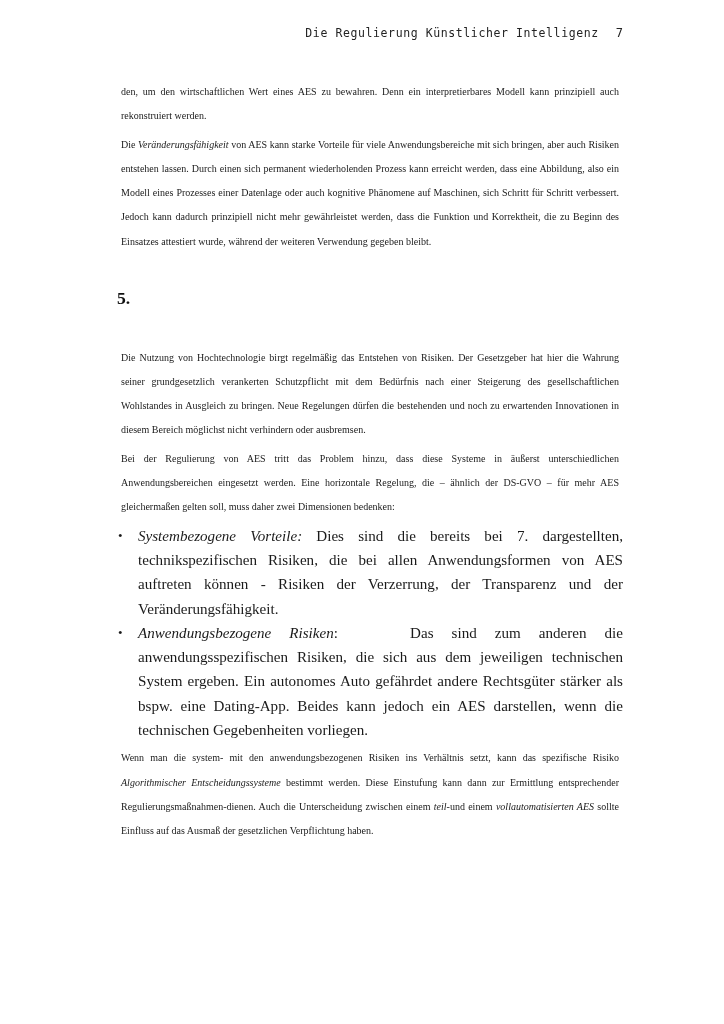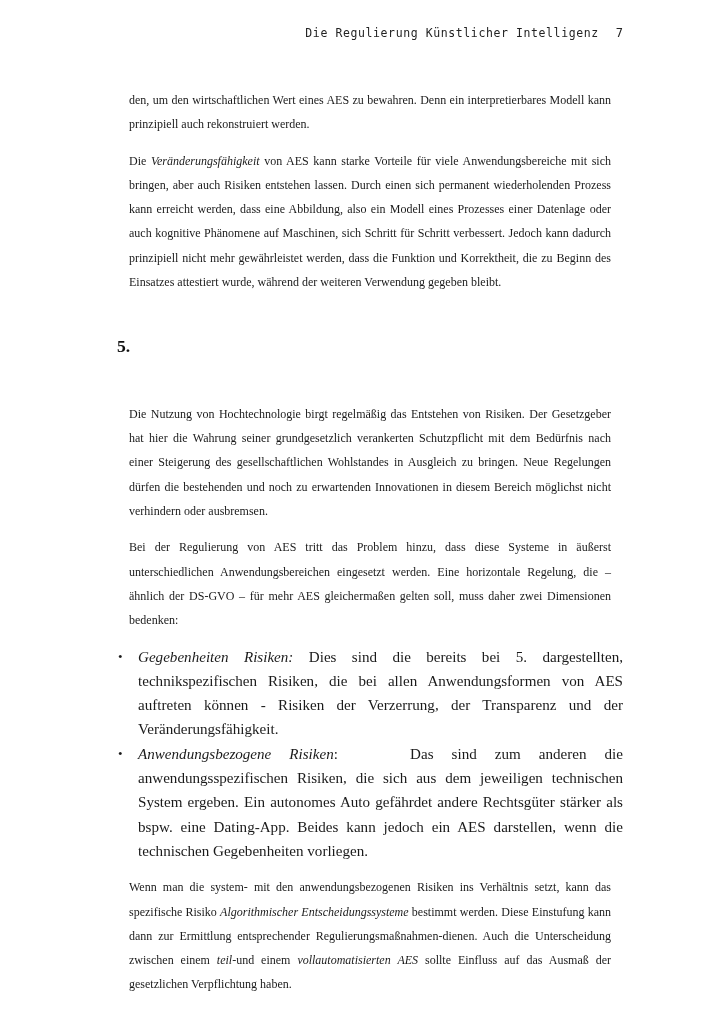--- a/index.html
+++ b/index.html
@@ -49,8 +49,8 @@
   }
 
   p.para {
-    margin: 12px;
-    font-size: 12px;
+    margin: 4px;
+    font-size: 10px;
     line-height: 24.3px;
     text-align: justify;
     text-justify: inter-word;

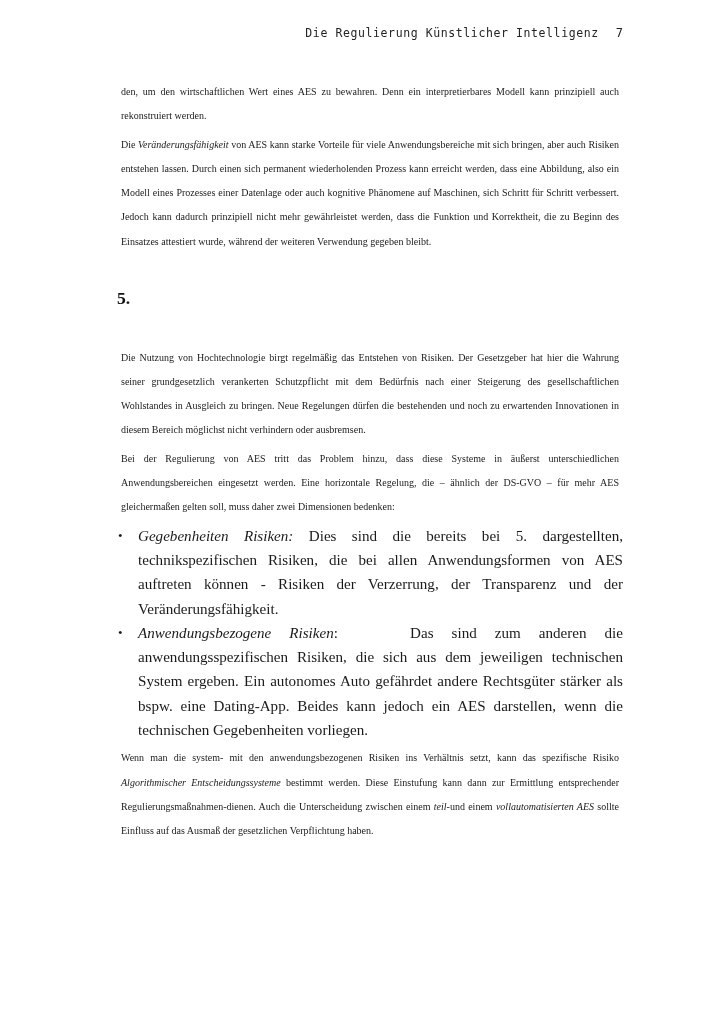--- a/index.html
+++ b/index.html
@@ -137,7 +137,7 @@
 
     <ul class="bullets">
       <li>
-        <span class="bullet-marker">•</span><i>Gegebenheiten Risiken:</i><span class="wide-gap"> </span><span>Dies sind die bereits bei 5. dargestellten, technikspezifischen Risiken, die bei allen Anwendungsformen von AES auftreten können - Risiken der Verzerrung, der Transparenz und der Veränderungsfähigkeit.</span>
+        <span class="bullet-marker">•</span><i>Systembezogene Vorteile:</i><span class="wide-gap"> </span><span>Dies sind die bereits bei 5. dargestellten, technikspezifischen Risiken, die bei allen Anwendungsformen von AES auftreten können - Risiken der Verzerrung, der Transparenz und der Veränderungsfähigkeit.</span>
       </li>
       <li>
         <span class="bullet-marker">•</span><i>Anwendungsbezogene Risiken</i><span>:</span><span class="wide-gap">    </span><span>Das sind zum anderen die anwendungsspezifischen Risiken, die sich aus dem jeweiligen technischen System ergeben. Ein autonomes Auto gefährdet andere Rechtsgüter stärker als bspw. eine Dating-App. Beides kann jedoch ein AES darstellen, wenn die technischen Gegebenheiten vorliegen.</span>

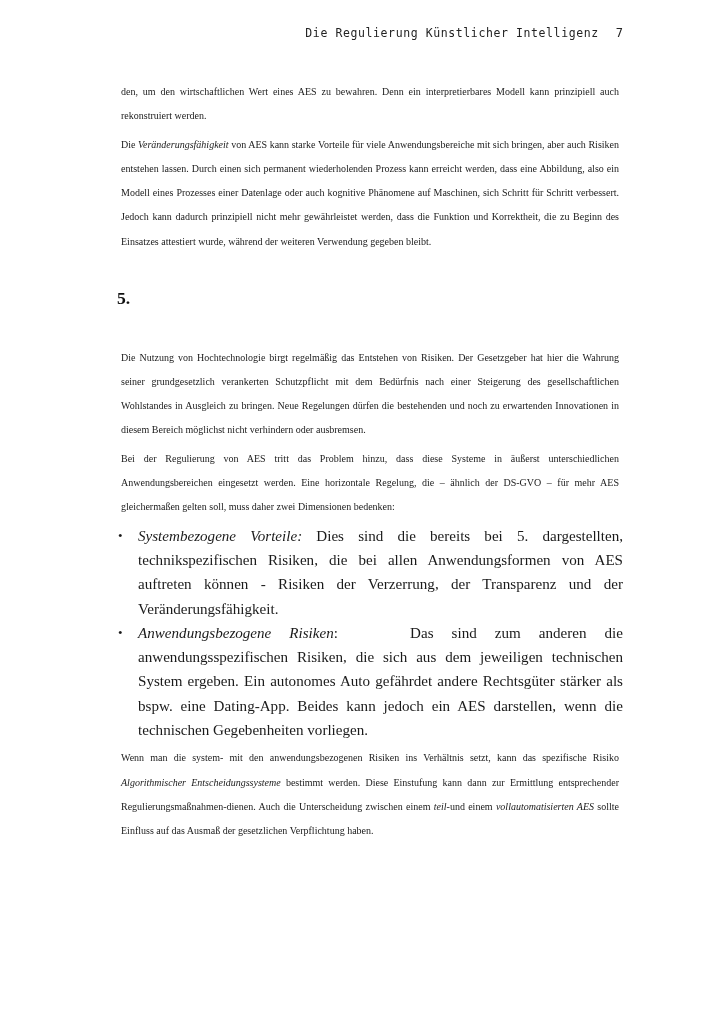--- a/index.html
+++ b/index.html
@@ -137,7 +137,7 @@
 
     <ul class="bullets">
       <li>
-        <span class="bullet-marker">•</span><i>Systembezogene Vorteile:</i><span class="wide-gap"> </span><span>Dies sind die bereits bei 5. dargestellten, technikspezifischen Risiken, die bei allen Anwendungsformen von AES auftreten können - Risiken der Verzerrung, der Transparenz und der Veränderungsfähigkeit.</span>
+        <span class="bullet-marker">•</span><i>Systembezogene Vorteile:</i><span class="wide-gap"> </span><span>Dies sind die bereits bei 7. dargestellten, technikspezifischen Risiken, die bei allen Anwendungsformen von AES auftreten können - Risiken der Verzerrung, der Transparenz und der Veränderungsfähigkeit.</span>
       </li>
       <li>
         <span class="bullet-marker">•</span><i>Anwendungsbezogene Risiken</i><span>:</span><span class="wide-gap">    </span><span>Das sind zum anderen die anwendungsspezifischen Risiken, die sich aus dem jeweiligen technischen System ergeben. Ein autonomes Auto gefährdet andere Rechtsgüter stärker als bspw. eine Dating-App. Beides kann jedoch ein AES darstellen, wenn die technischen Gegebenheiten vorliegen.</span>

